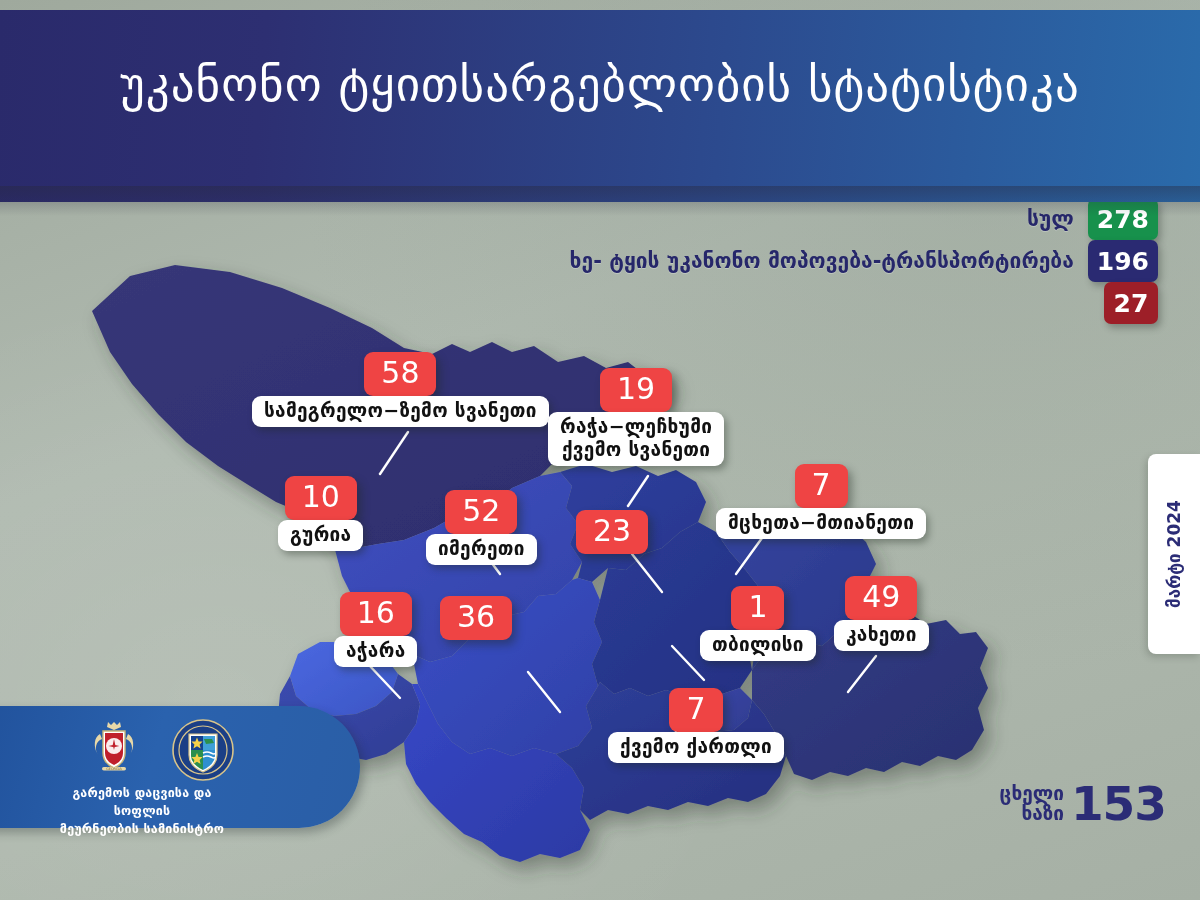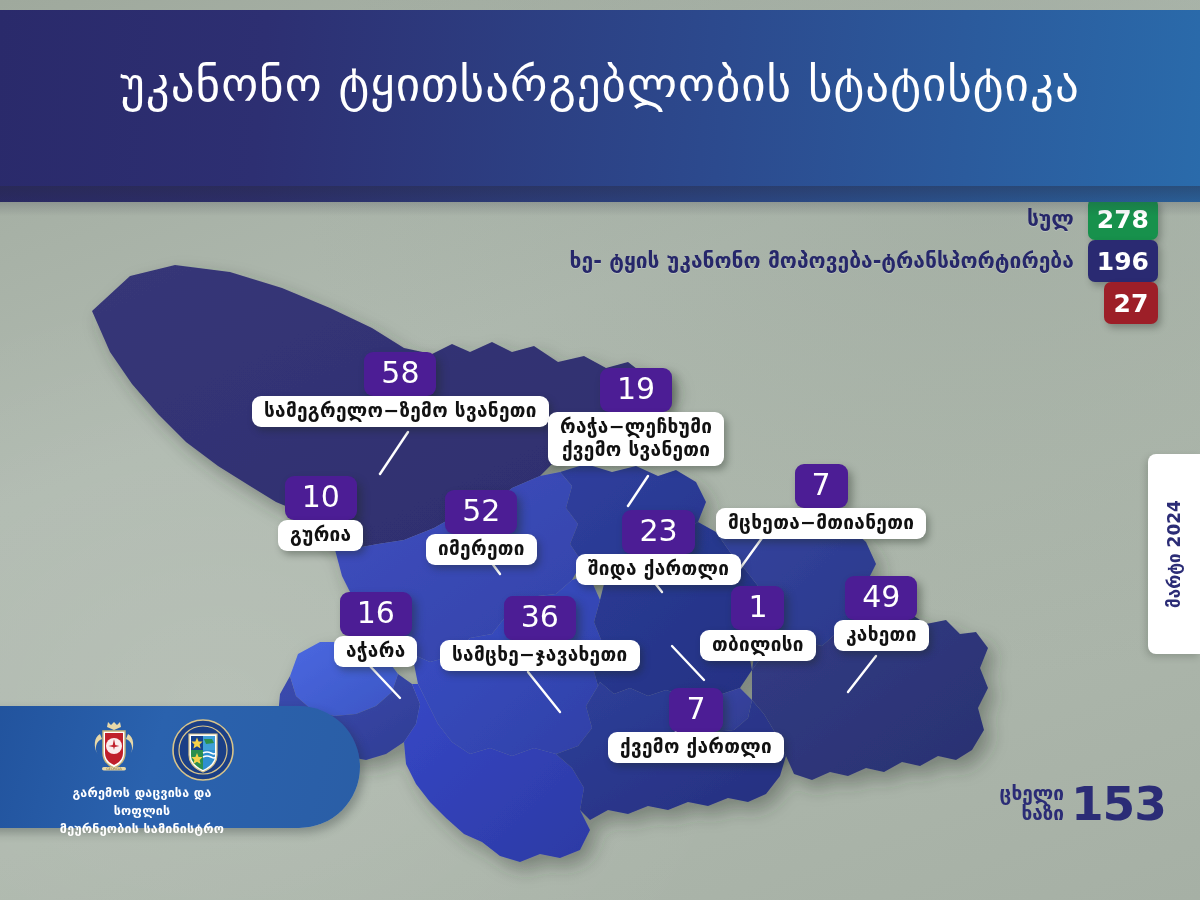--- a/index.html
+++ b/index.html
@@ -68,7 +68,7 @@
   
   .marker{ position:absolute; z-index:4; }
   .marker .num{
-    background:#4c1d95; color:#fff;
+    background:#ef4444; color:#fff;
     border-radius:9px;
     font-size:30px; font-weight:500;
     padding:5px 17px 7px 17px;

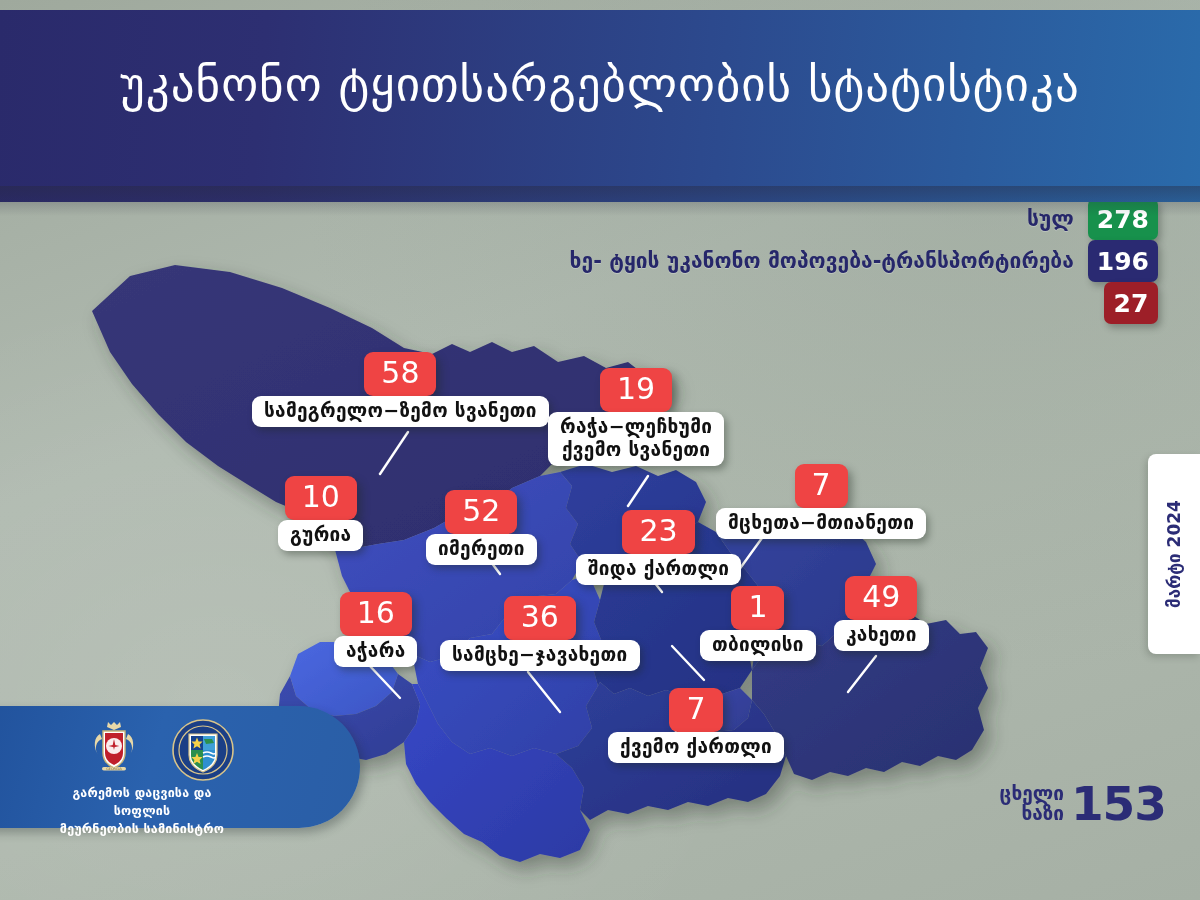--- a/index.html
+++ b/index.html
@@ -321,7 +321,6 @@
 <div class="marker m-center" style="left:576px; top:510px;">
   <div class="stack">
     <span class="num">23</span>
-    <span class="lbl">შიდა ქართლი</span>
   </div>
 </div>
 

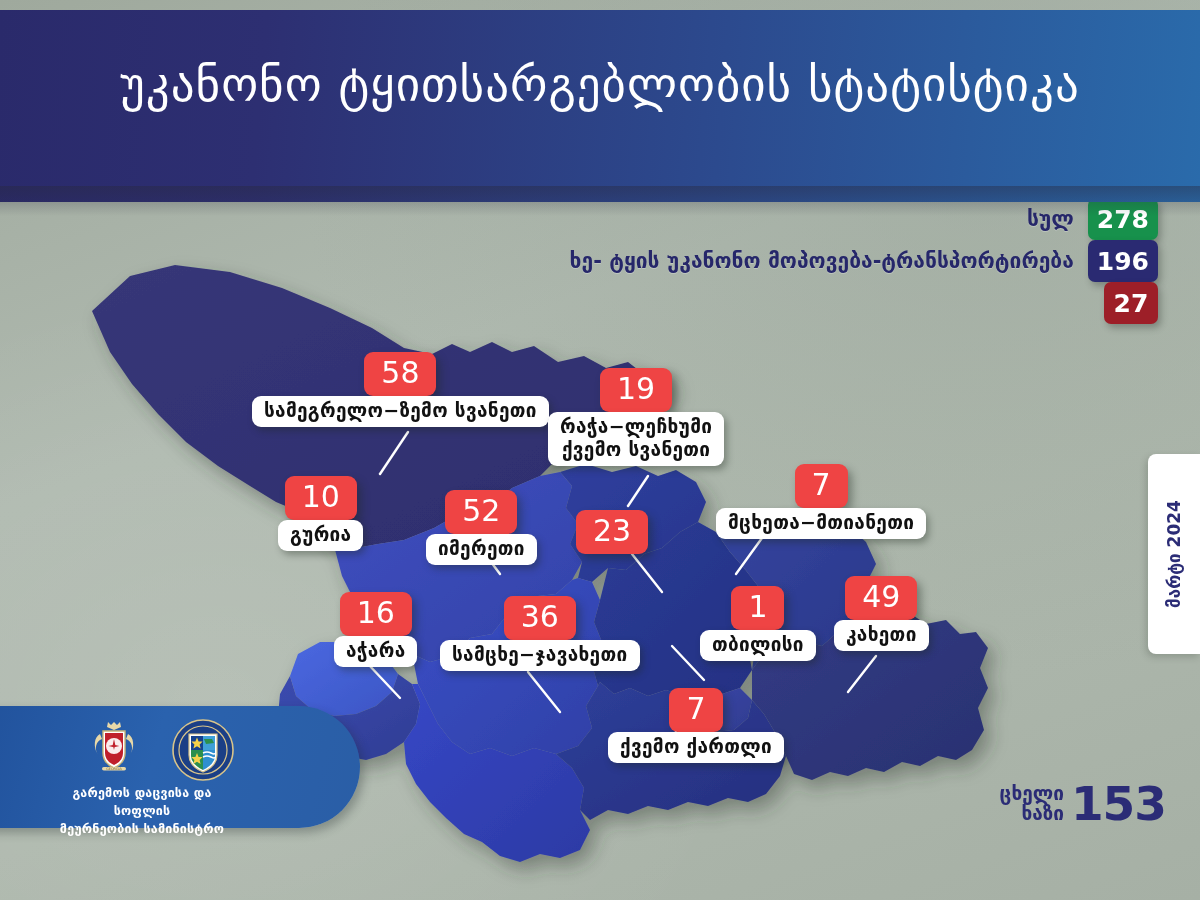--- a/index.html
+++ b/index.html
@@ -341,7 +341,6 @@
 <div class="marker m-center" style="left:440px; top:596px;">
   <div class="stack">
     <span class="num">36</span>
-    <span class="lbl">სამცხე−ჯავახეთი</span>
   </div>
 </div>
 

